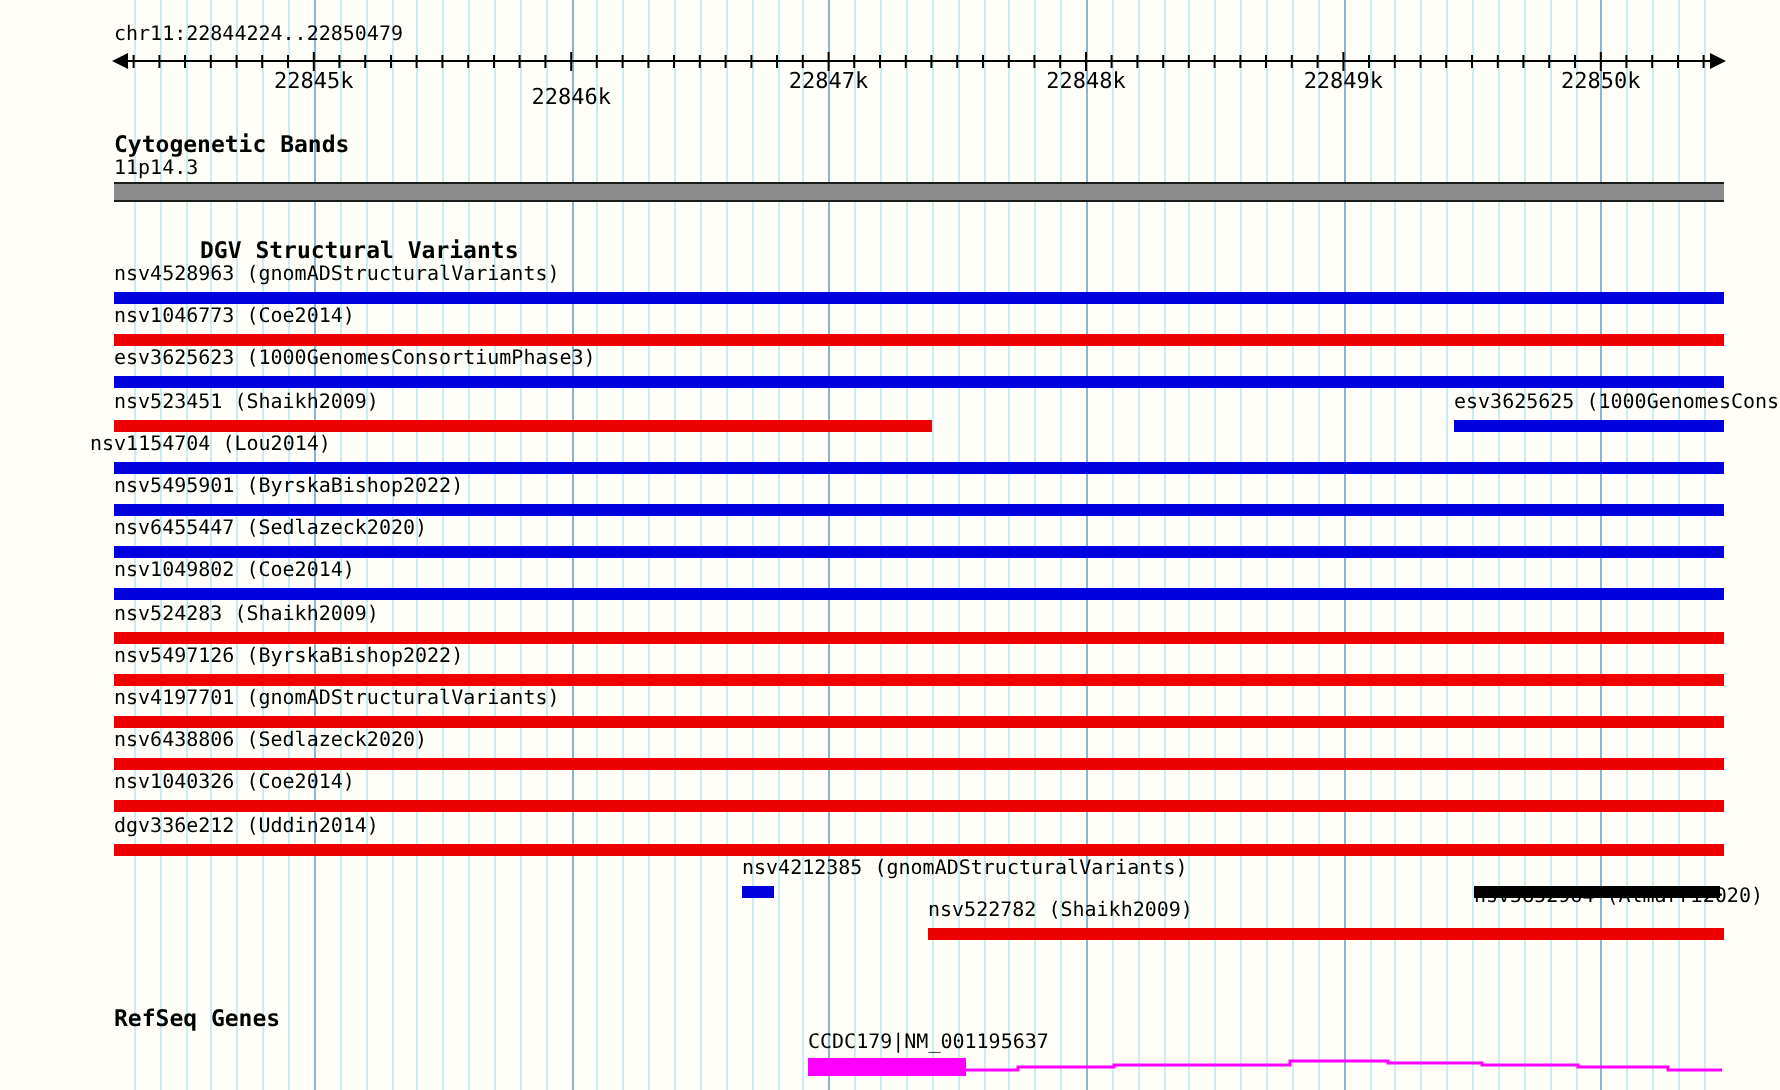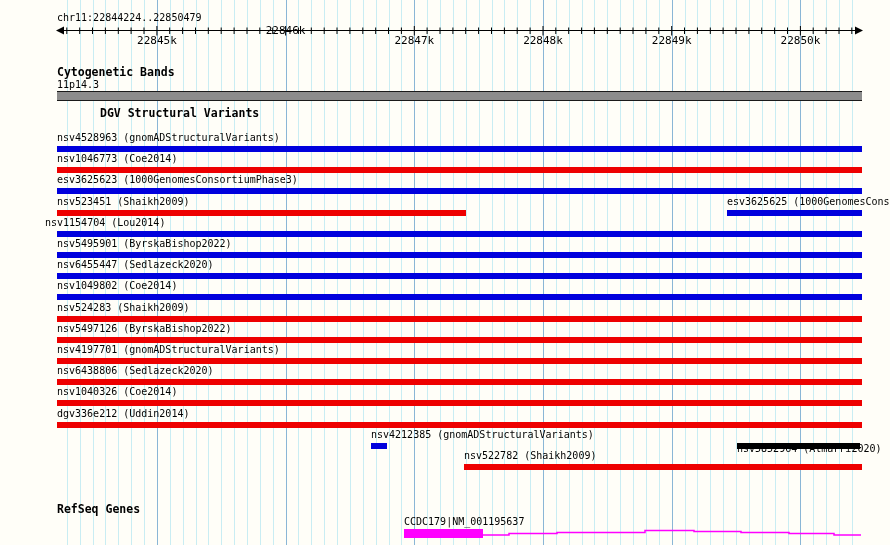--- a/index.html
+++ b/index.html
@@ -168,7 +168,7 @@
 
   <div id="ruler-labels">
       <div class="abs ticklbl" style="left: 156.9px; top: 35px;">22845k</div>
-      <div class="abs ticklbl" style="left: 285.6px; top: 25px;">22846k</div>
+      <div class="abs ticklbl" style="left: 285.6px; top: 43px;">22846k</div>
       <div class="abs ticklbl" style="left: 414.3px; top: 35px;">22847k</div>
       <div class="abs ticklbl" style="left: 543px; top: 35px;">22848k</div>
       <div class="abs ticklbl" style="left: 671.7px; top: 35px;">22849k</div>

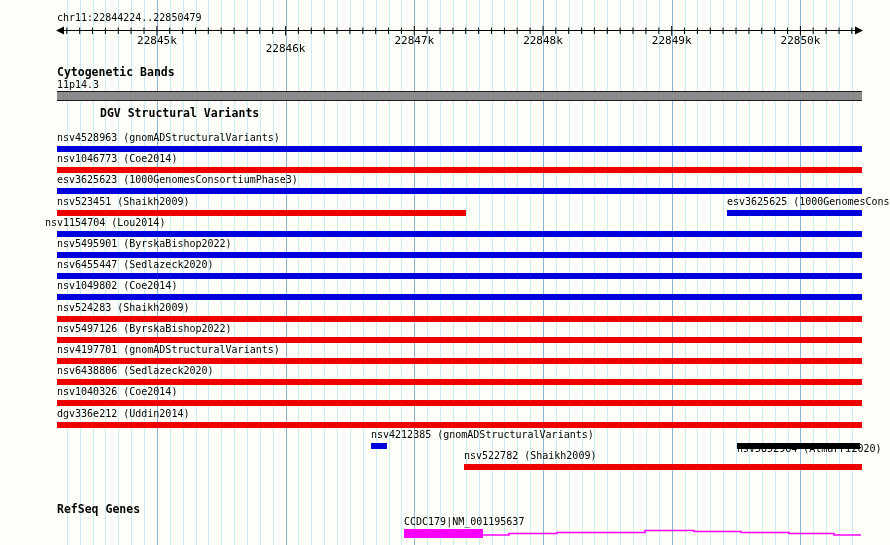--- a/index.html
+++ b/index.html
@@ -179,7 +179,7 @@
   <div class="abs lbl" style="left:57px;top:80px;">11p14.3</div>
   <div class="bandbar"></div>
 
-  <div class="abs heading" style="left:57px;top:108px;padding-left:43px;">DGV Structural Variants</div>
+  <div class="abs heading" style="left:57px;top:120px;padding-left:43px;">DGV Structural Variants</div>
   <div id="dgv-rows">
       <div class="abs lbl" style="left: 57px; top: 133px;">nsv4528963 (gnomADStructuralVariants)</div>
       <div class="bar" style="left: 57px; width: 805px; top: 146px; background: rgb(0, 0, 221);"></div>

